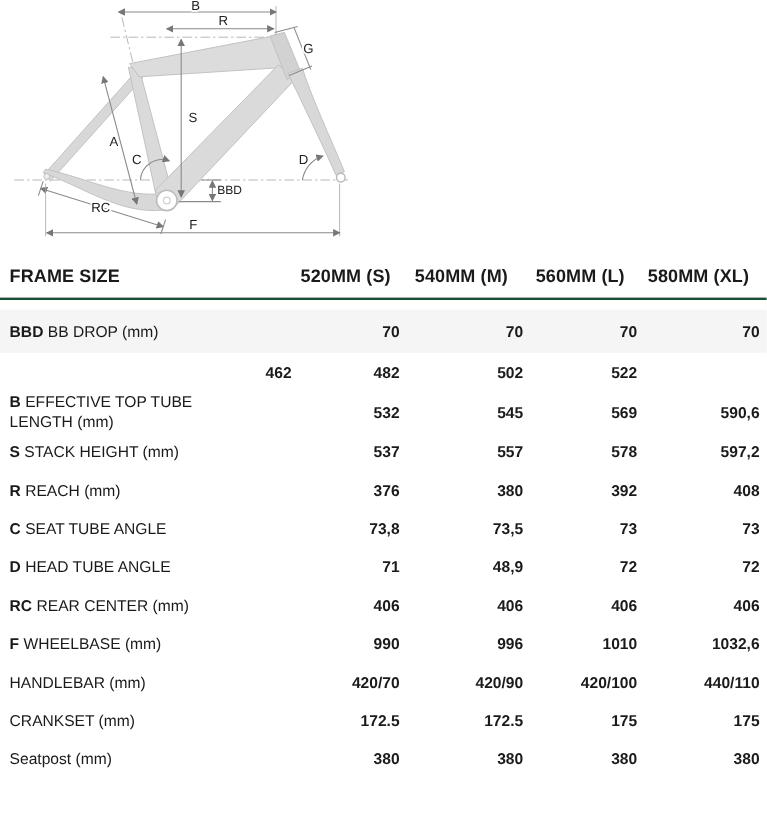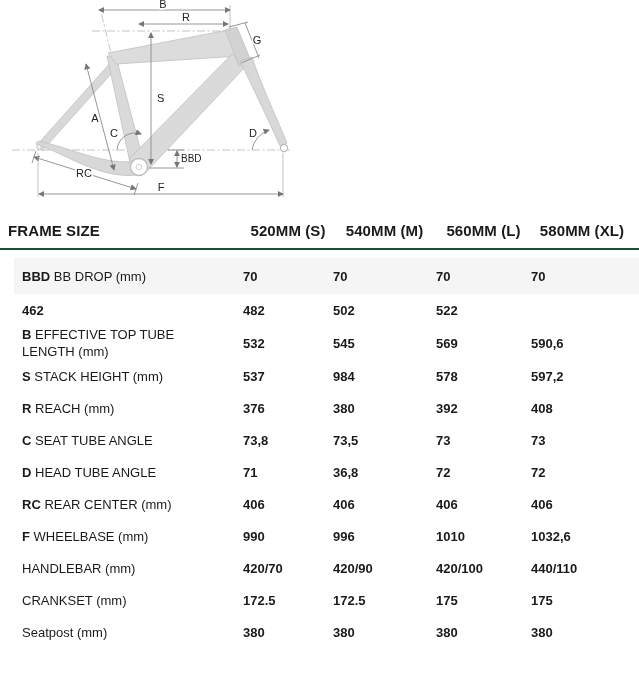--- a/index.html
+++ b/index.html
@@ -23,7 +23,7 @@
   }
   .geo-header .col { text-align: center; white-space: nowrap; }
 
-  .geo-body { padding-top: 8px; padding-left: 14px; }
+  .geo-body { padding-top: 8px; }
   .trow {
     display: grid;
     grid-template-columns: 1fr 90px 103px 95px 102px;

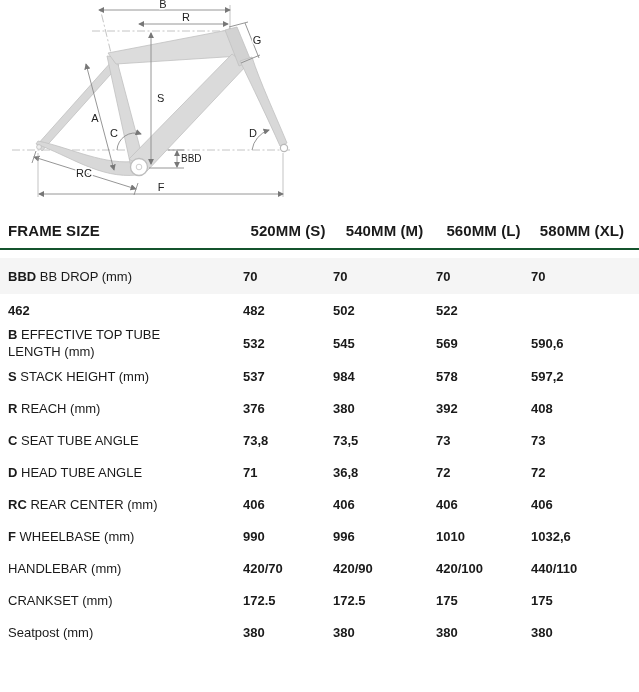--- a/index.html
+++ b/index.html
@@ -35,7 +35,7 @@
   .trow.hl { background: #f5f5f5; min-height: 36px; }
   .tlabel { padding-right: 28px; }
   .tlabel b { font-weight: 700; }
-  .tval { text-align: left; font-weight: 700; white-space: nowrap; }
+  .tval { text-align: right; font-weight: 700; white-space: nowrap; }
 
   
   .ref  { stroke: #b5b5b5; stroke-width: 0.8; fill: none; stroke-dasharray: 8 2.5 2 2.5; }

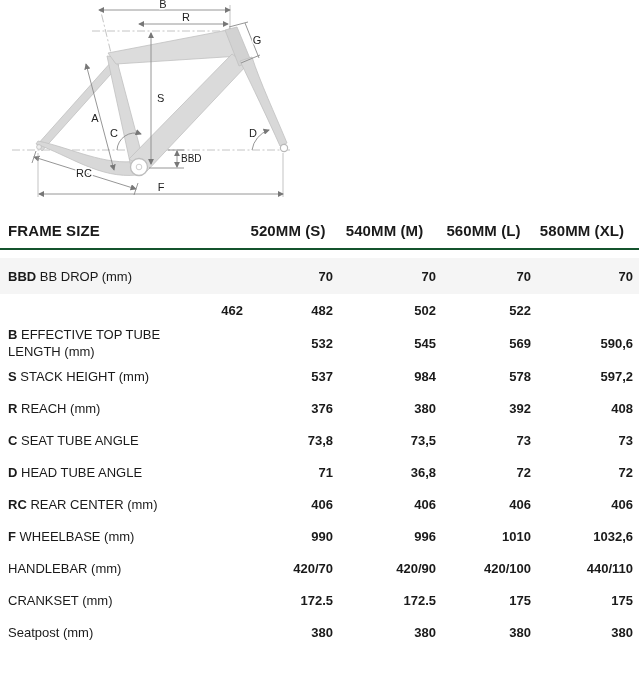--- a/index.html
+++ b/index.html
@@ -153,7 +153,7 @@
   <div class="trow">
     <div class="tlabel"><b class="pfx">S</b><span class="lbl"> STACK HEIGHT (mm)</span></div>
     <div class="tval">537</div>
-    <div class="tval">984</div>
+    <div class="tval">557</div>
     <div class="tval">578</div>
     <div class="tval">597,2</div>
   </div>

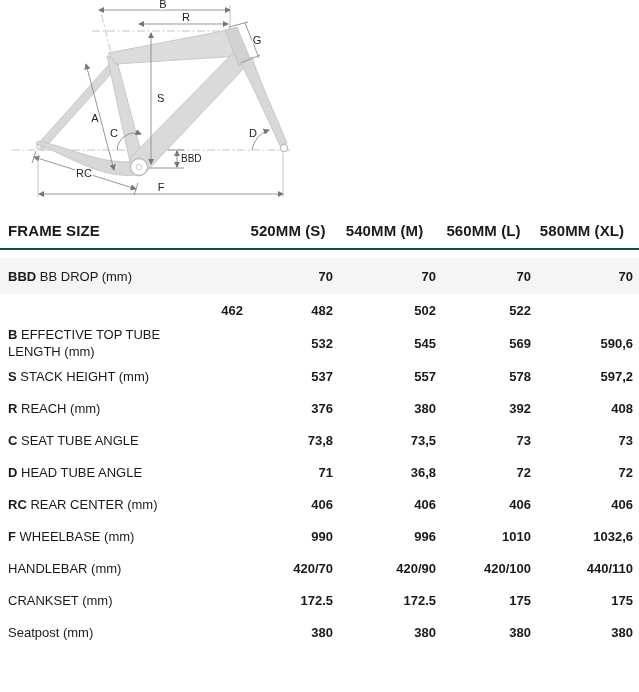--- a/index.html
+++ b/index.html
@@ -177,7 +177,7 @@
   <div class="trow">
     <div class="tlabel"><b class="pfx">D</b><span class="lbl"> HEAD TUBE ANGLE</span></div>
     <div class="tval">71</div>
-    <div class="tval">36,8</div>
+    <div class="tval">48,9</div>
     <div class="tval">72</div>
     <div class="tval">72</div>
   </div>

